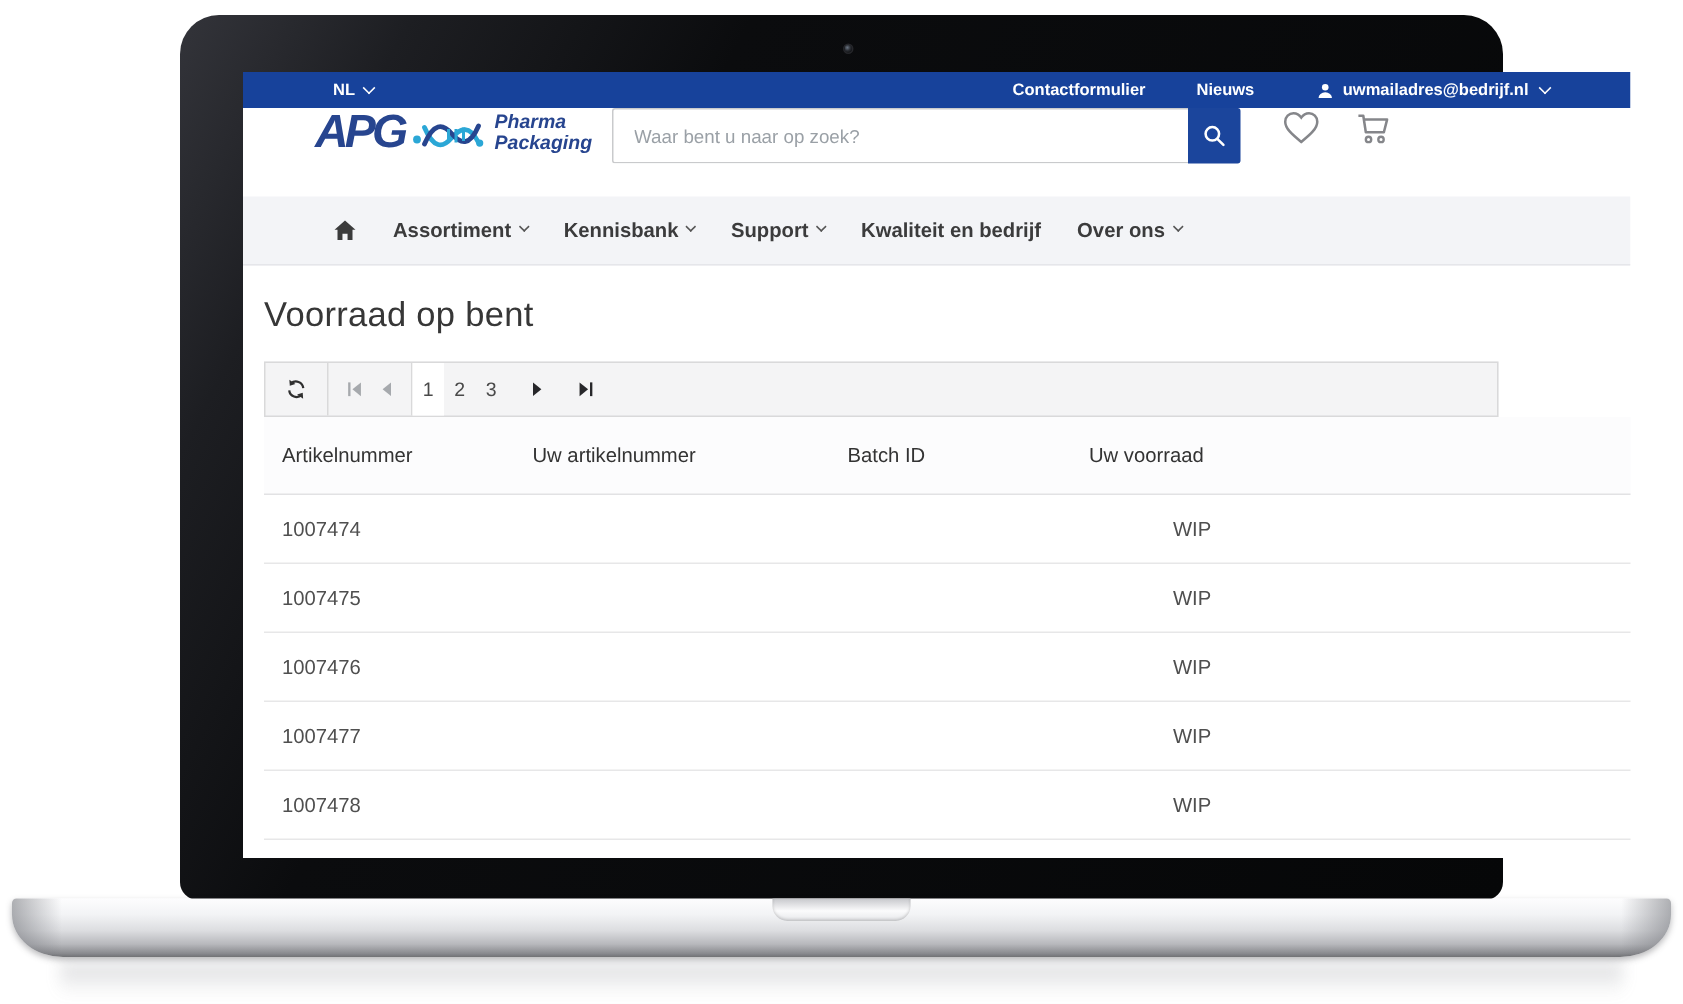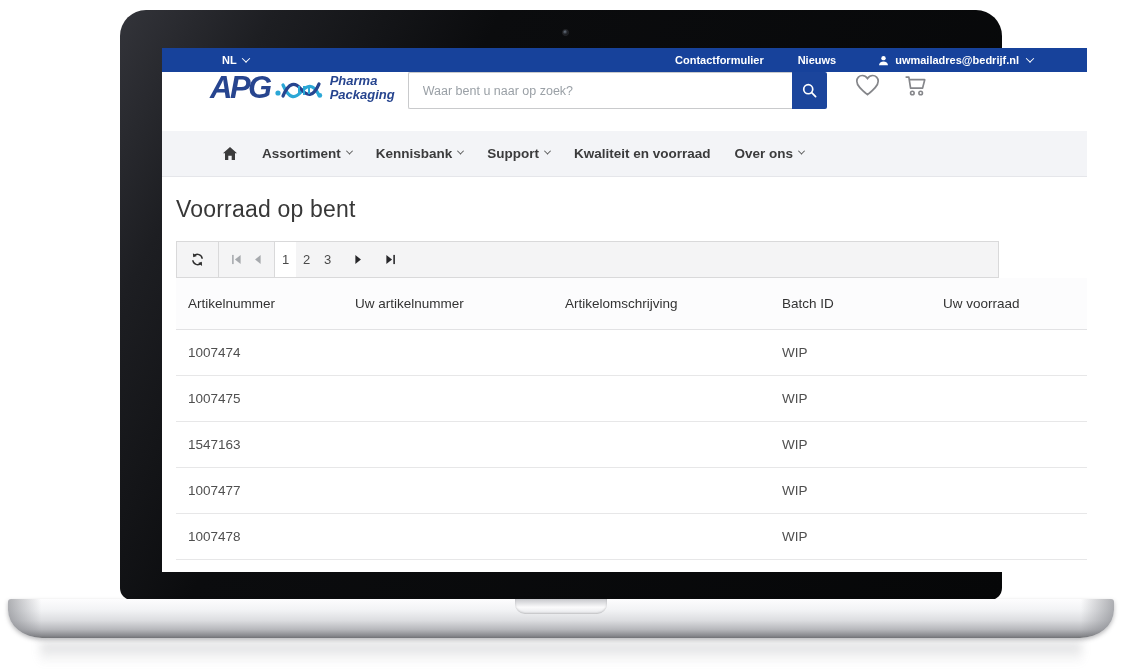--- a/index.html
+++ b/index.html
@@ -181,7 +181,7 @@
           <span class="chev"></span>
         </span>
         <span class="nav-item">
-          <span>Kwaliteit en voorraad</span>
+          <span>Kwaliteit en bedrijf</span>
         </span>
         <span class="nav-item">
           <span>Over ons</span>

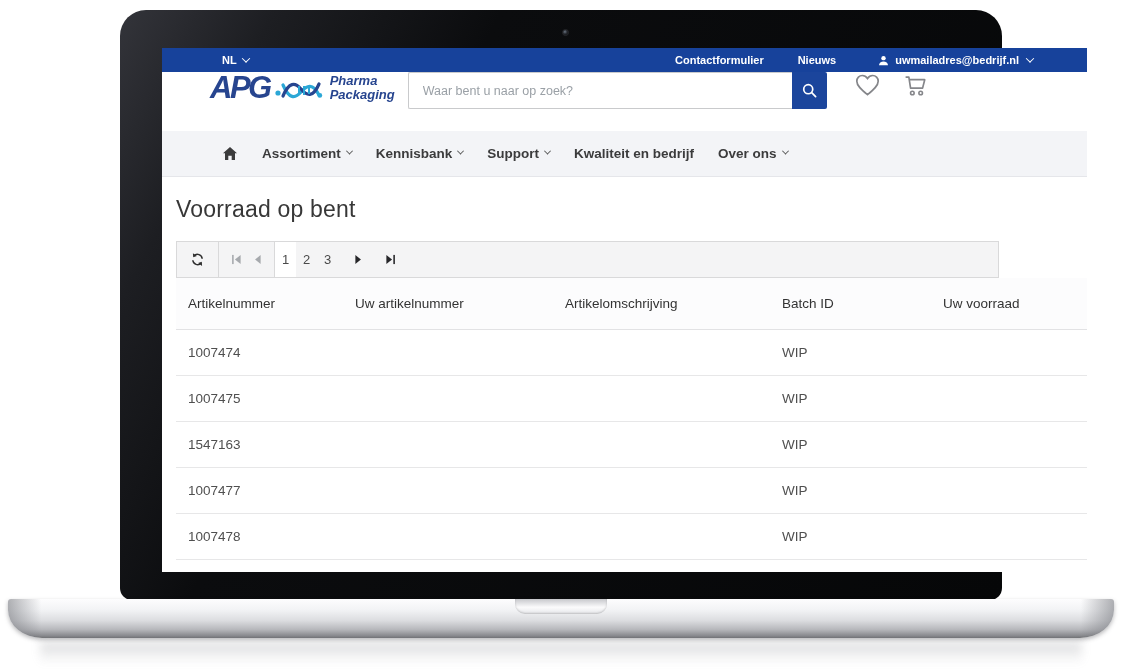--- a/index.html
+++ b/index.html
@@ -236,7 +236,6 @@
           <div class="trow thead">
             <div class="tc c1">Artikelnummer</div>
             <div class="tc c2">Uw artikelnummer</div>
-            <div class="tc c3">Artikelomschrijving</div>
             <div class="tc c4">Batch ID</div>
             <div class="tc c5">Uw voorraad</div>
           </div>

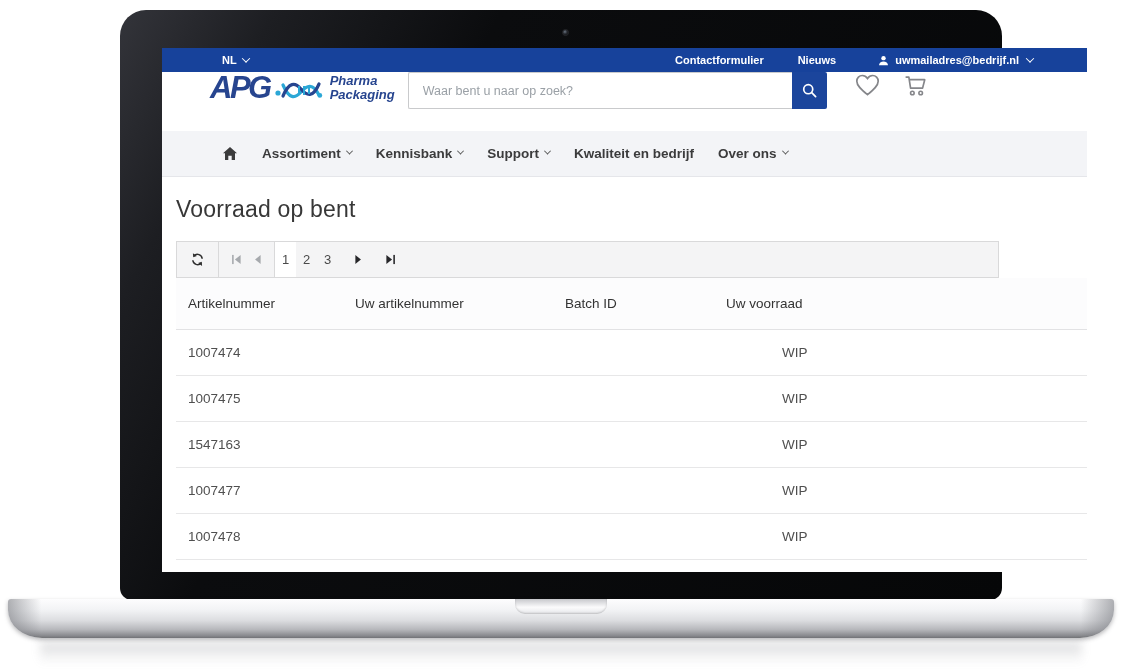--- a/index.html
+++ b/index.html
@@ -255,7 +255,7 @@
             <div class="tc c5"></div>
           </div>
           <div class="trow">
-            <div class="tc c1">1547163</div>
+            <div class="tc c1">1007476</div>
             <div class="tc c2"></div>
             <div class="tc c3"></div>
             <div class="tc c4">WIP</div>

